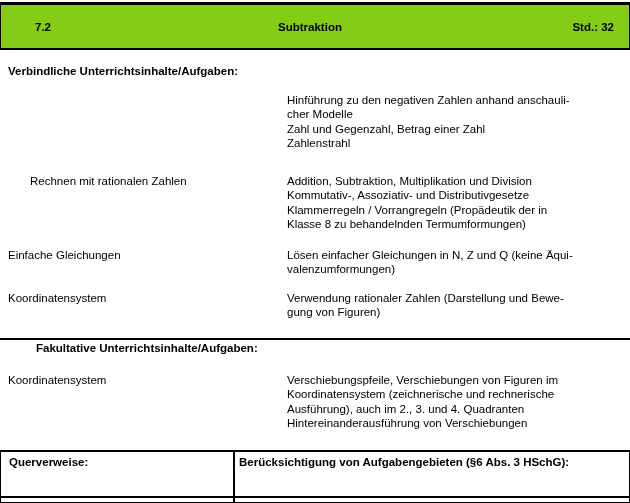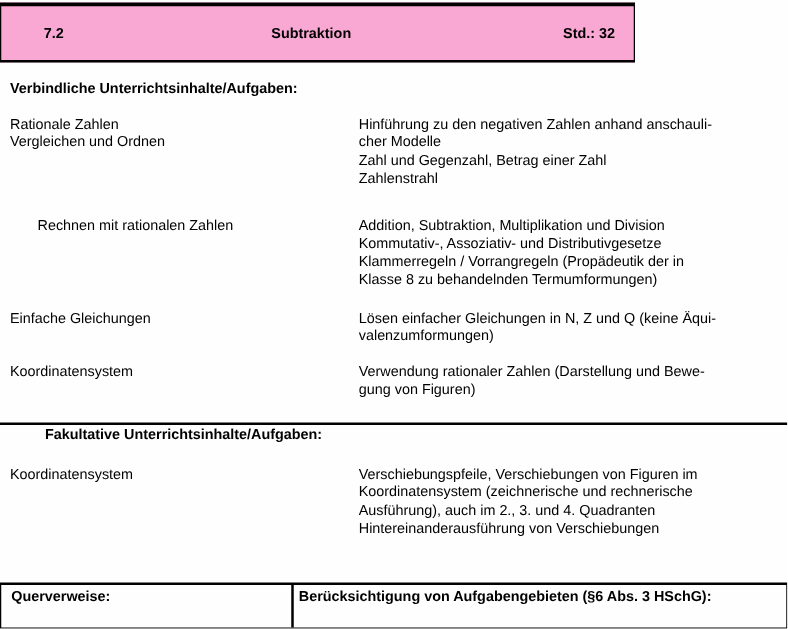--- a/index.html
+++ b/index.html
@@ -19,12 +19,12 @@
   .hdr-box {
     position: absolute;
     top: 2px; left: 0;
-    width: 508px; height: 48px;
+    width: 630px; height: 48px;
     box-sizing: border-box;
     border: 1px solid #000;
     border-top-width: 3px;
     border-bottom-width: 2px;
-    background: #f9a8d4;
+    background: #84cc16;
   }
   .hdr-code {
     position: absolute; left: 34px; top: 50%;

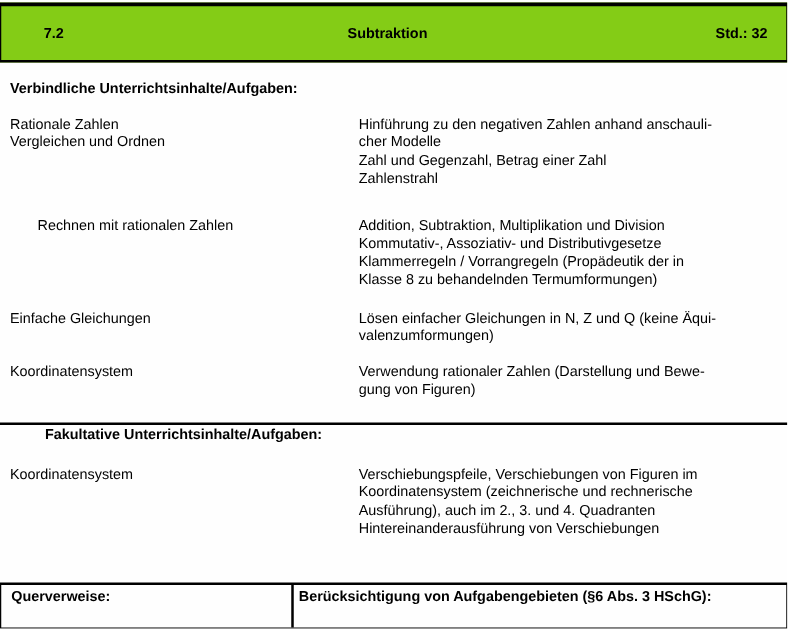--- a/index.html
+++ b/index.html
@@ -90,8 +90,6 @@
 
   <div class="sec-heading" style="top:64px;">Verbindliche Unterrichtsinhalte/Aufgaben:</div>
 
-  <div class="col-topic ml" style="top:93px;">Rationale Zahlen
-Vergleichen und Ordnen</div>
   <div class="col-content ml" style="top:93px;">Hinführung zu den negativen Zahlen anhand anschauli-
 cher Modelle
 Zahl und Gegenzahl, Betrag einer Zahl

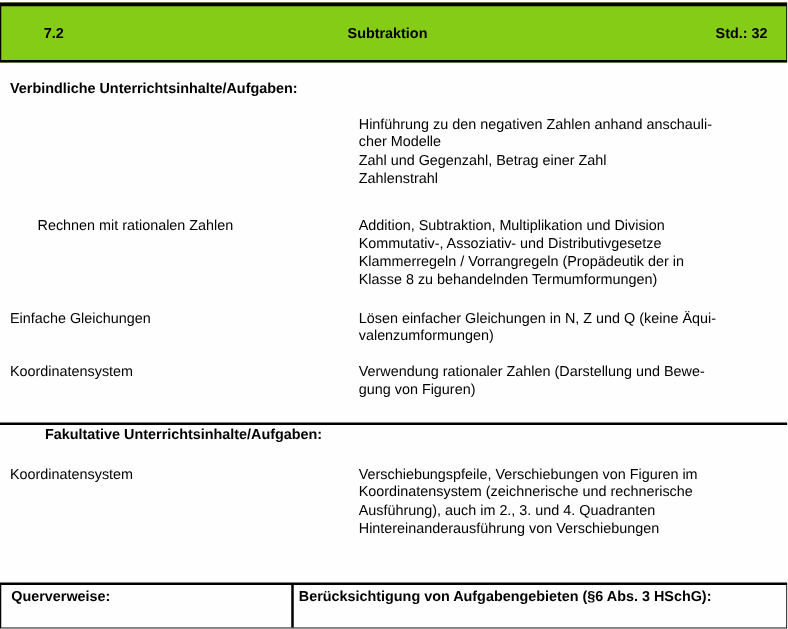--- a/index.html
+++ b/index.html
@@ -64,7 +64,6 @@
     box-sizing: border-box;
     border: 1px solid #000;
     border-top-width: 2px;
-    margin-top: 16px;
   }
   .ftr-divider {
     position: absolute; left: 232px; top: 0; bottom: 0;

